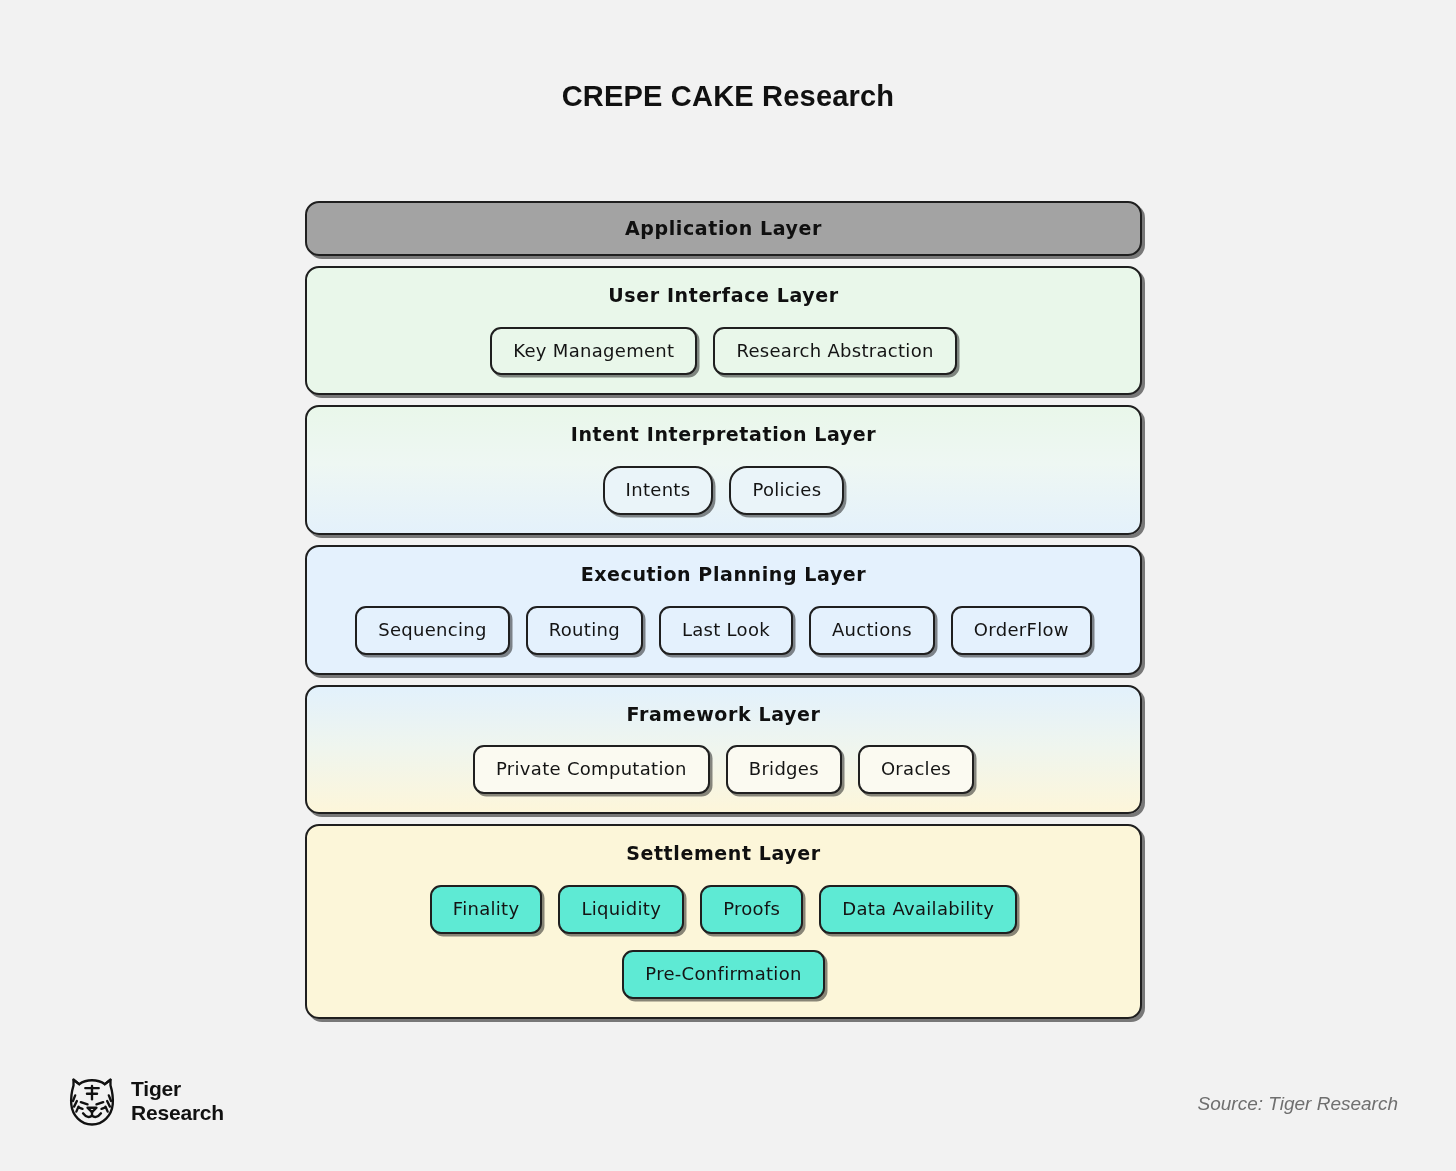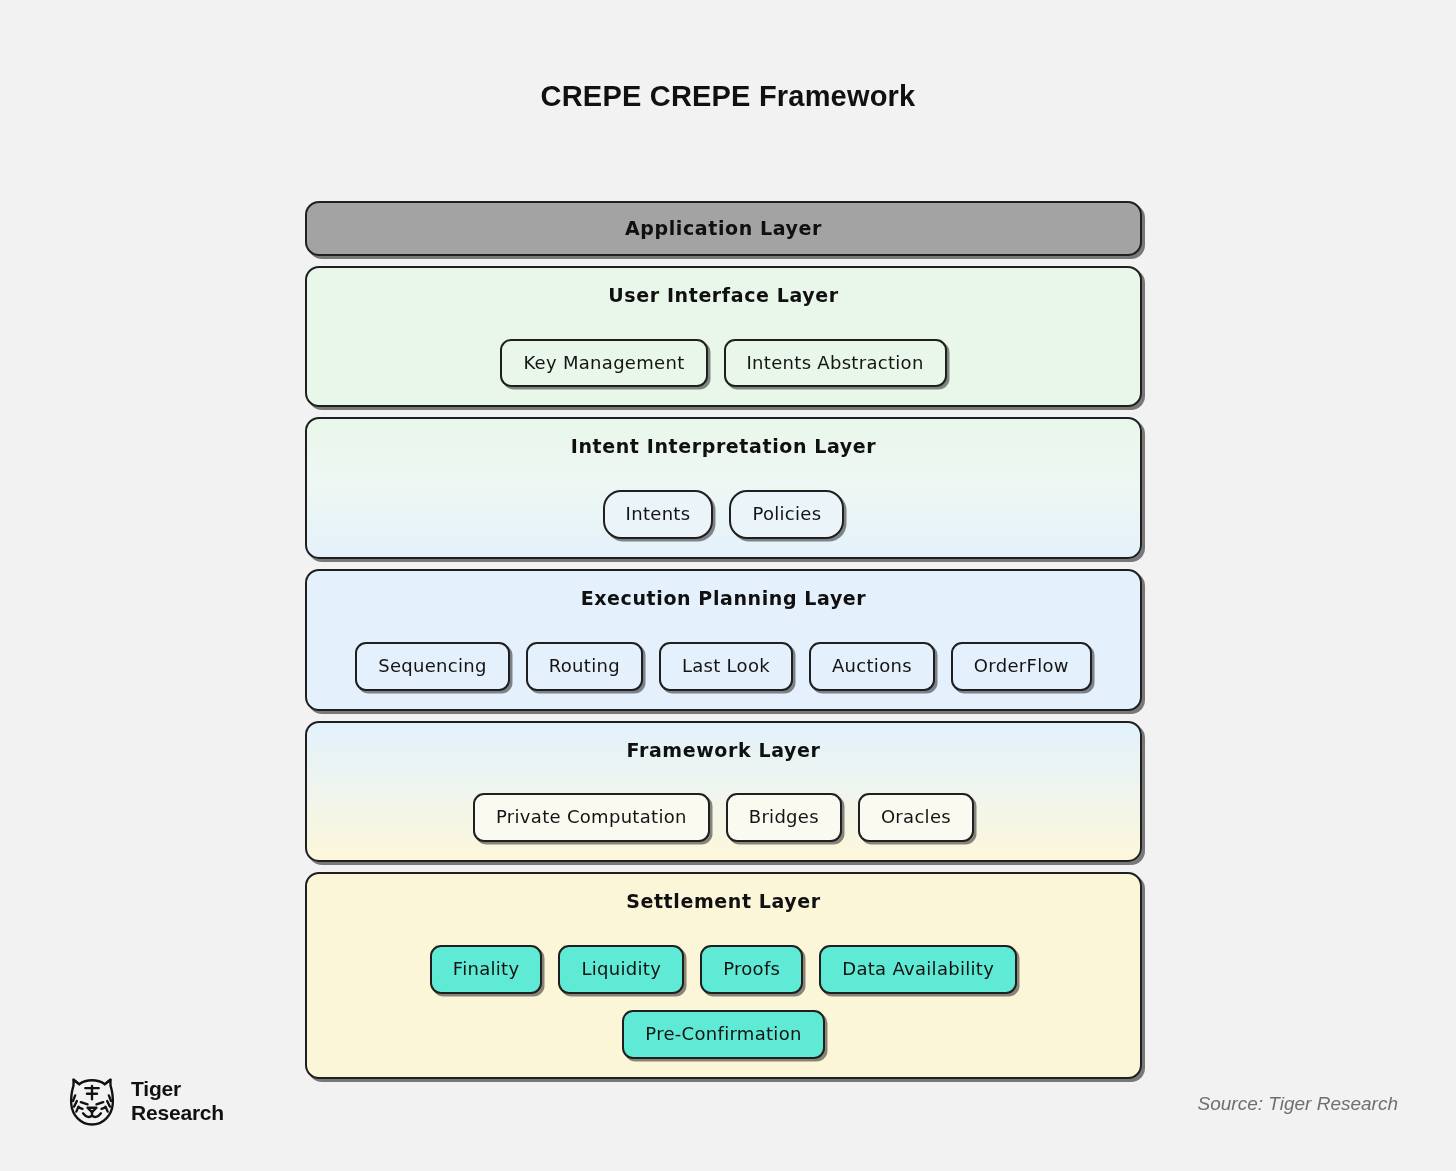--- a/index.html
+++ b/index.html
@@ -143,7 +143,7 @@
 
 <div id="canvas">
 
-  <div id="page-title">CREPE CREPE Framework</div>
+  <div id="page-title">CREPE CAKE Research</div>
 
   <div id="layer-stack">
 

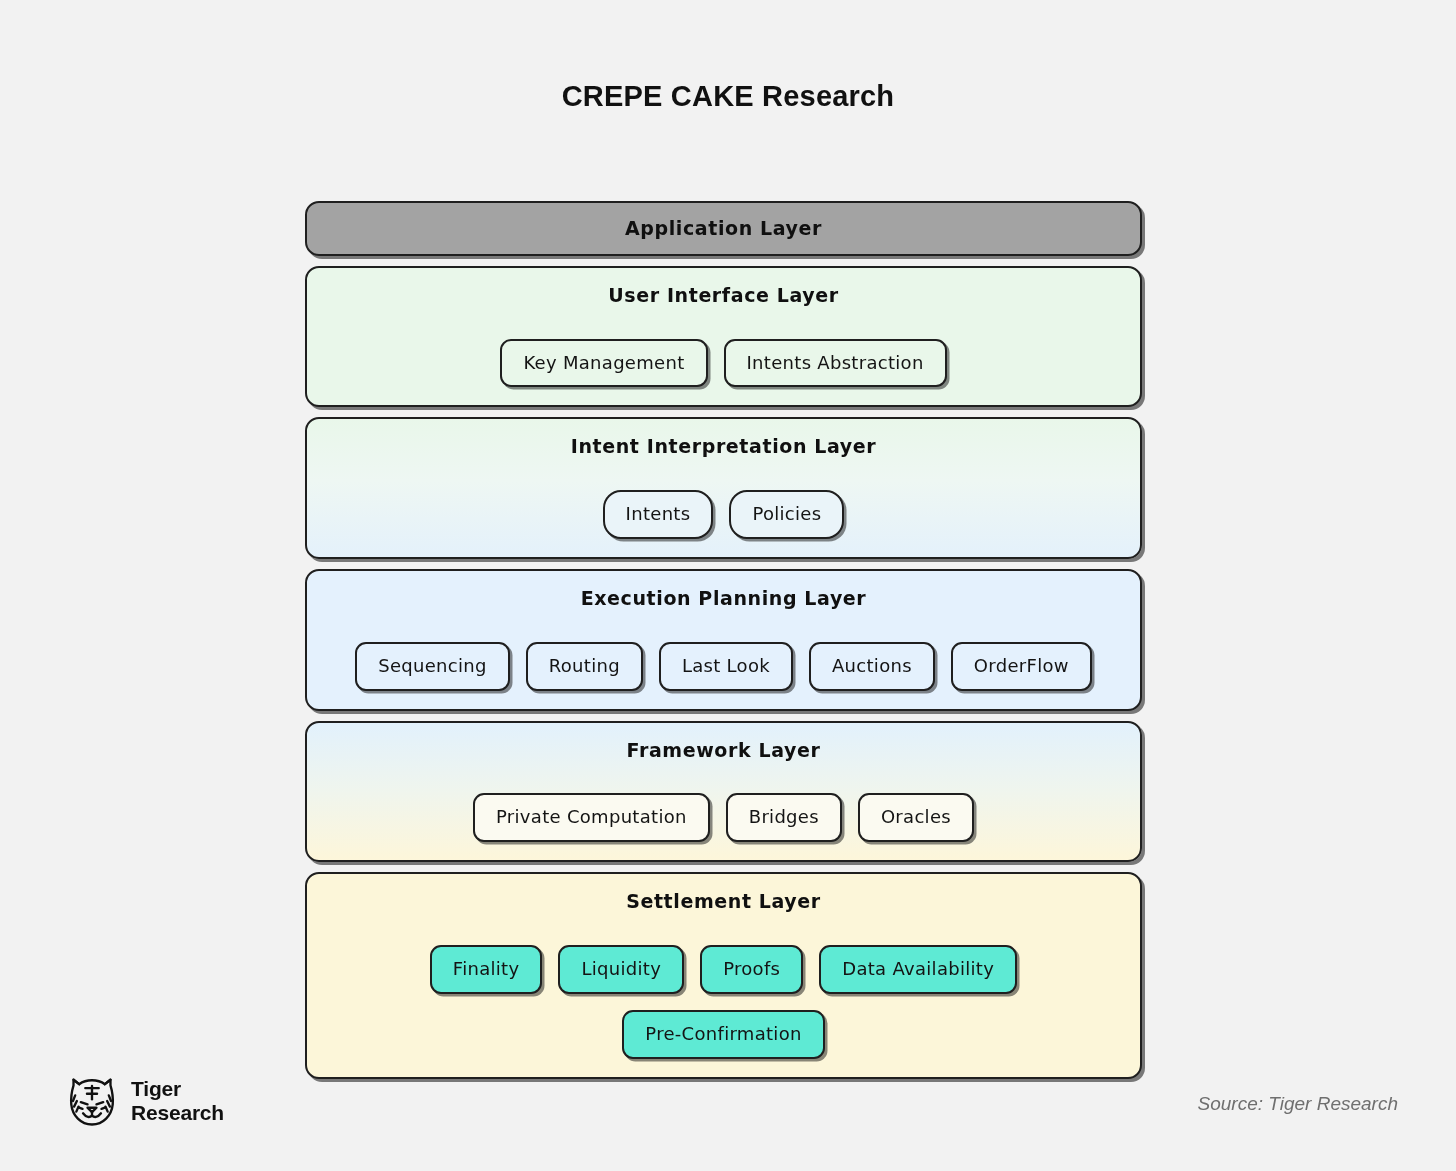--- a/index.html
+++ b/index.html
@@ -71,7 +71,7 @@
     justify-content: center;
     align-items: center;
     gap: 16px;
-    margin-top: 32px;
+    margin-top: 20px;
   }
 
   .chip {

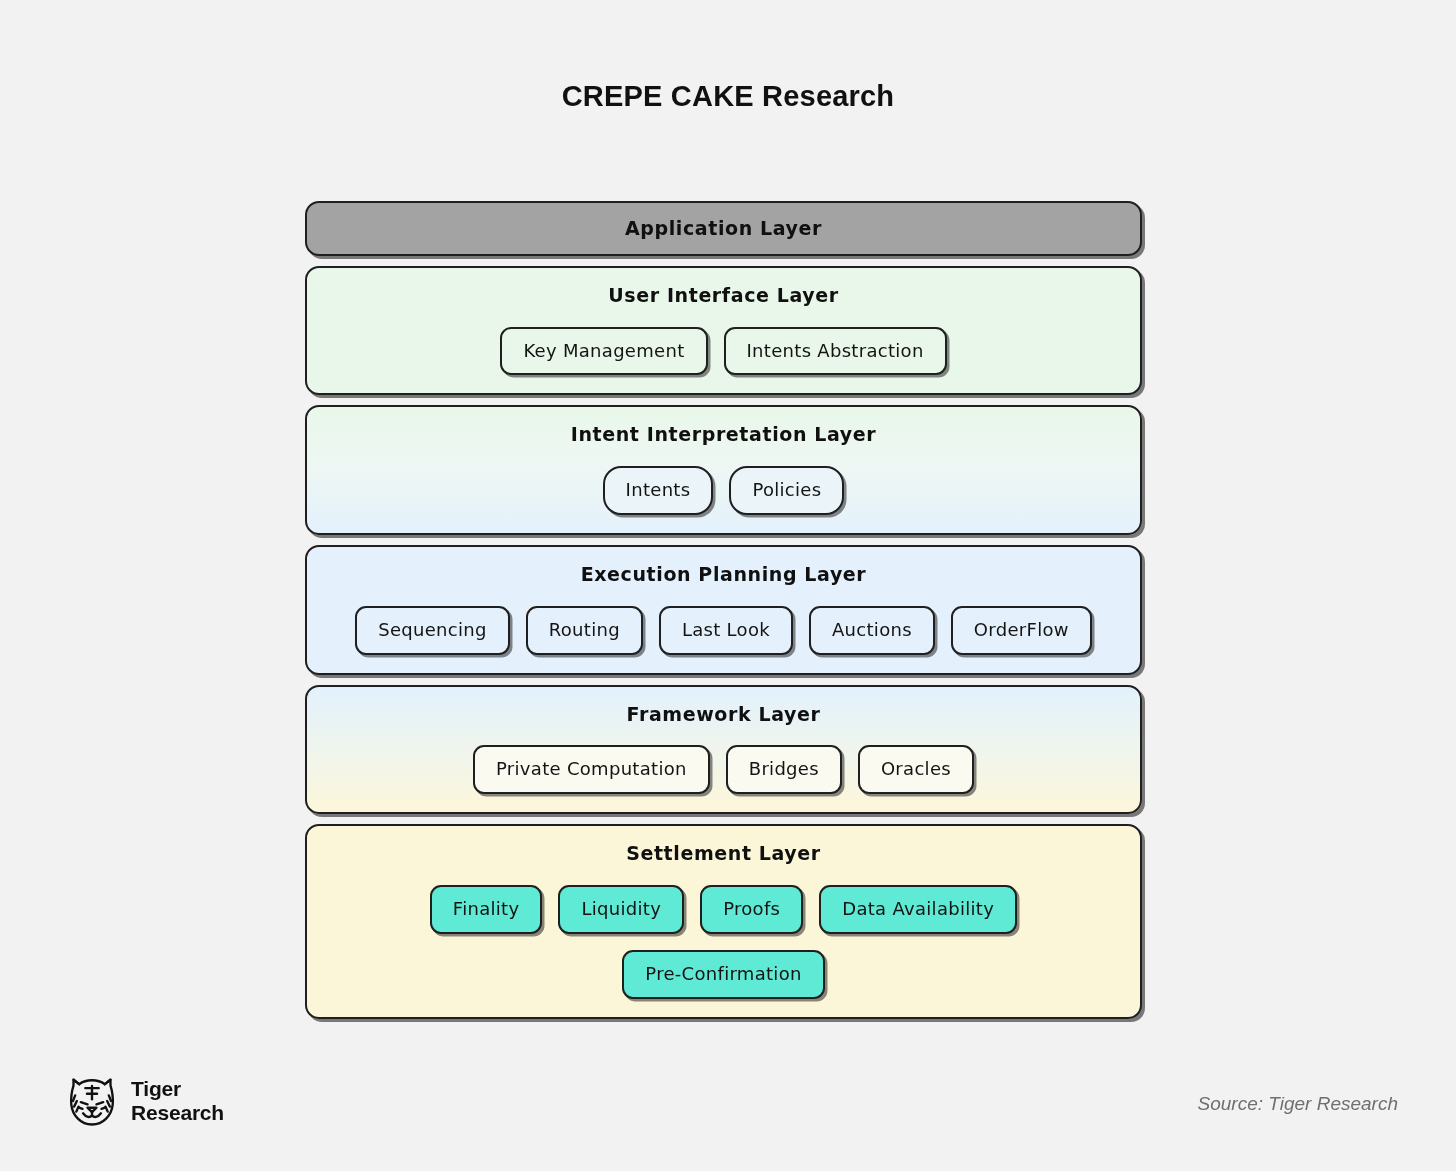--- a/index.html
+++ b/index.html
@@ -155,7 +155,7 @@
       <div class="layer-title">User Interface Layer</div>
       <div class="chip-row">
         <div class="chip">Key Management</div>
-        <div class="chip">Intents Abstraction</div>
+        <div class="chip">Research Abstraction</div>
       </div>
     </div>
 

